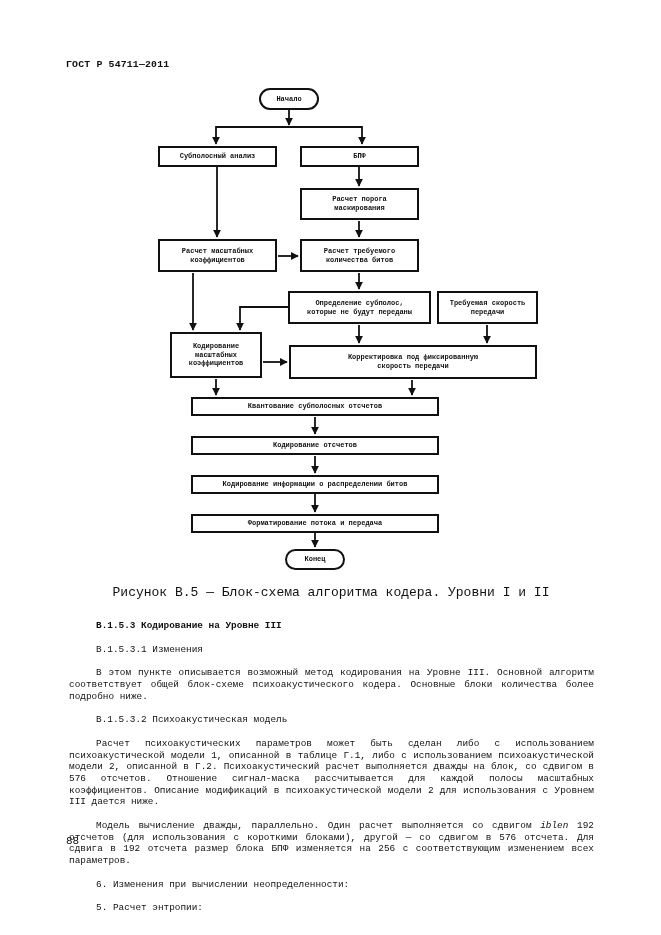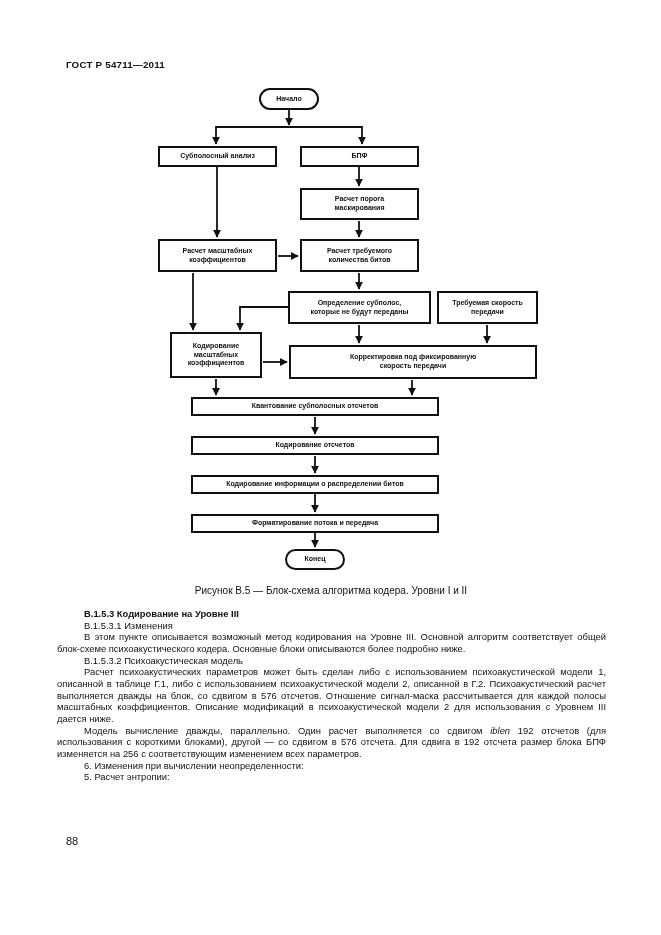--- a/index.html
+++ b/index.html
@@ -5,7 +5,7 @@
   html,body { margin:0; padding:0; background:#ffffff; }
   .page {
     position:relative; width:661px; height:935px; background:#ffffff;
-    font-family:Liberation Sans, sans-serif; color:#111; overflow:hidden;
+    font-family:Liberation Mono, monospace; color:#111; overflow:hidden;
   }
   .doc-header {
     position:absolute; left:66px; top:59px;

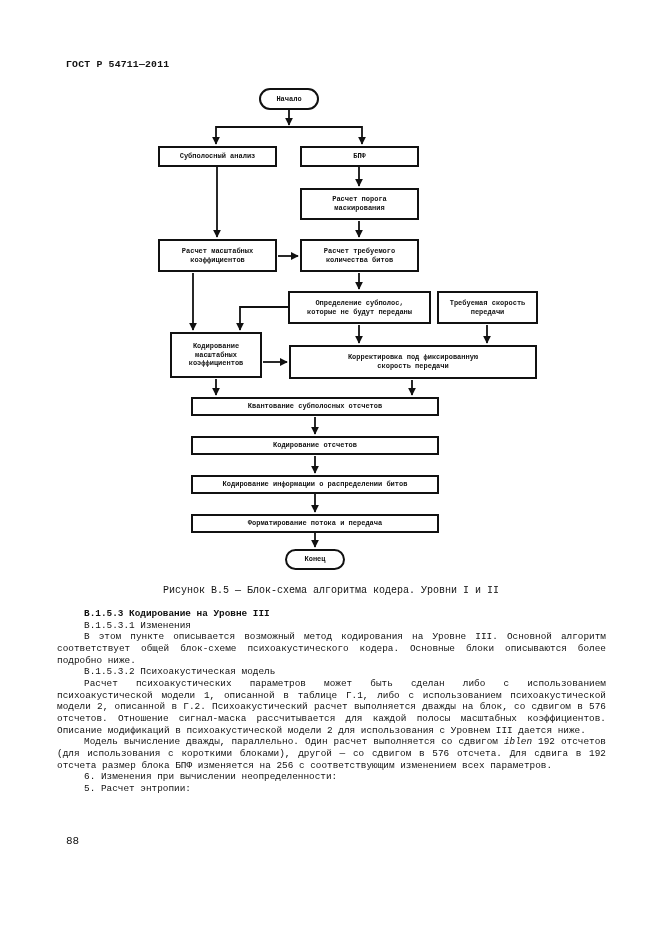--- a/index.html
+++ b/index.html
@@ -23,7 +23,7 @@
   .oval { border-radius:12px; }
   .fig-caption {
     position:absolute; left:56px; top:585px; width:550px;
-    text-align:center; font-size:10px;
+    text-align:center; font-size:13px;
   }
   .textblock {
     position:absolute; left:57px; top:608px; width:549px;

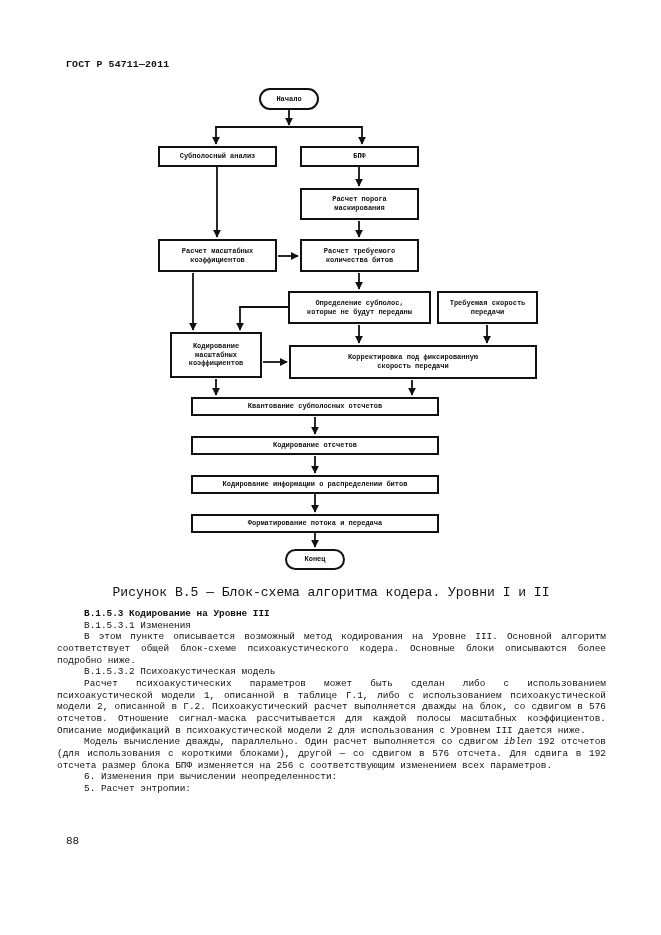--- a/index.html
+++ b/index.html
@@ -29,7 +29,7 @@
     position:absolute; left:57px; top:608px; width:549px;
     font-size:9.4px; line-height:11.65px; text-align:justify;
   }
-  .textblock p { margin:0; text-indent:27px; }
+  .textblock p { margin:12px; text-indent:27px; }
   .bold { font-weight:bold; }
   .page-number { position:absolute; left:66px; top:835px; font-size:11px; }
 </style>

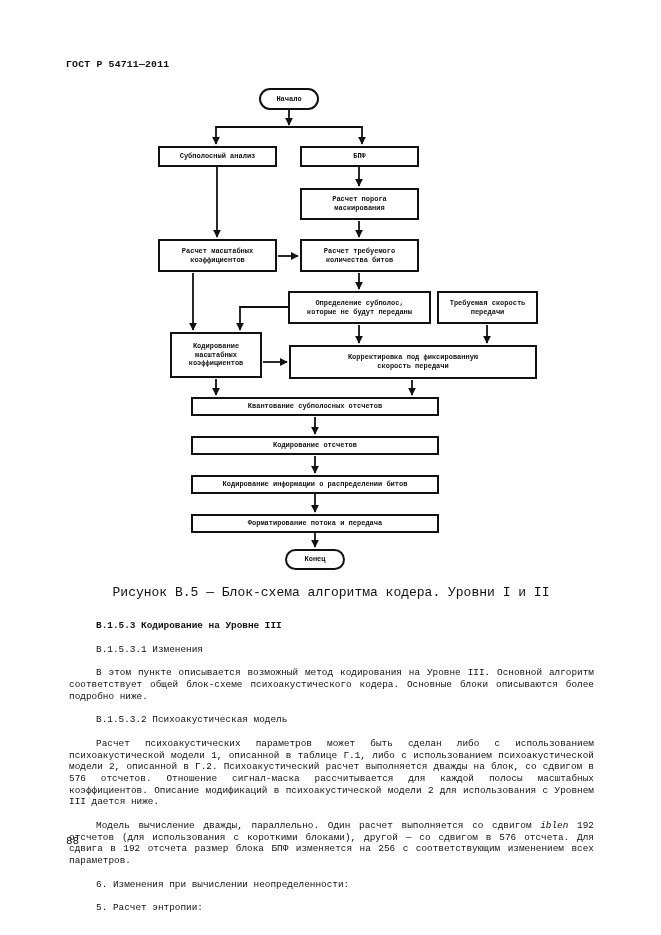--- a/index.html
+++ b/index.html
@@ -101,7 +101,7 @@
   <div class="textblock">
     <p class="bold">В.1.5.3 Кодирование на Уровне III</p>
     <p>В.1.5.3.1 Изменения</p>
-    <p>В этом пункте описывается возможный метод кодирования на Уровне III. Основной алгоритм соответствует общей блок-схеме психоакустического кодера. Основные блоки описываются более подробно ниже.</p>
+    <p>В этом пункте описывается возможный метод кодирования на Уровне III. Основной алгоритм соответствует общей блок-схеме психоакустического кодера. Основные блоки количества более подробно ниже.</p>
     <p>В.1.5.3.2 Психоакустическая модель</p>
     <p>Расчет психоакустических параметров может быть сделан либо с использованием психоакустической модели 1, описанной в таблице Г.1, либо с использованием психоакустической модели 2, описанной в Г.2. Психоакустический расчет выполняется дважды на блок, со сдвигом в 576 отсчетов. Отношение сигнал-маска рассчитывается для каждой полосы масштабных коэффициентов. Описание модификаций в психоакустической модели 2 для использования с Уровнем III дается ниже.</p>
     <p><span>Модель вычисление дважды, параллельно. Один расчет выполняется со сдвигом </span><i>iblen</i><span> 192 отсчетов (для использования с короткими блоками), другой — со сдвигом в 576 отсчета. Для сдвига в 192 отсчета размер блока БПФ изменяется на 256 с соответствующим изменением всех параметров.</span></p>

